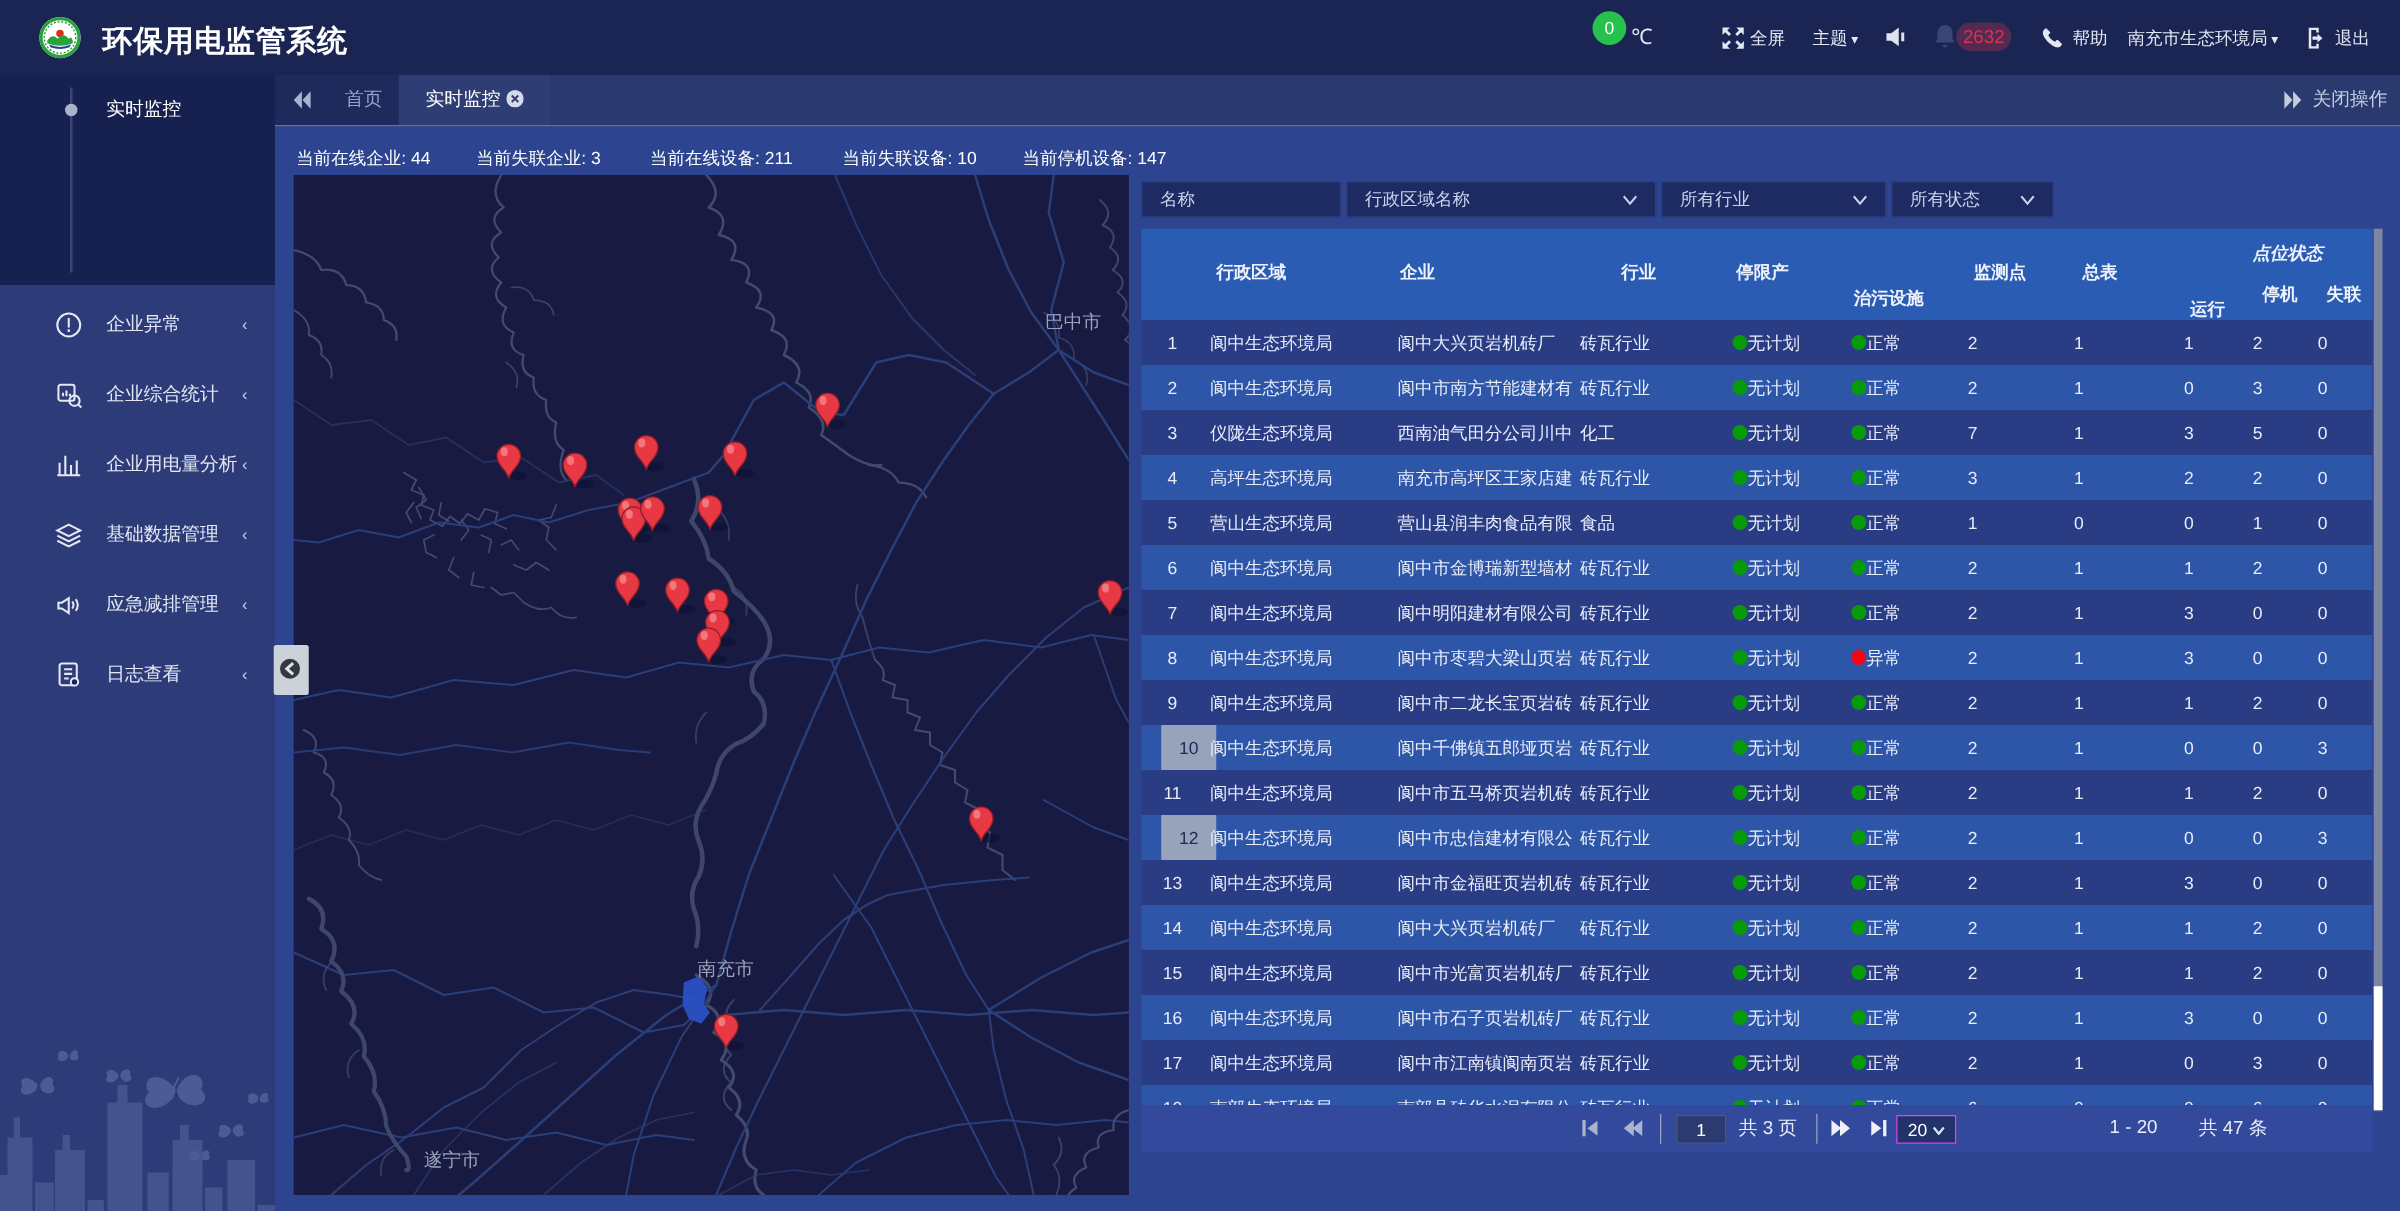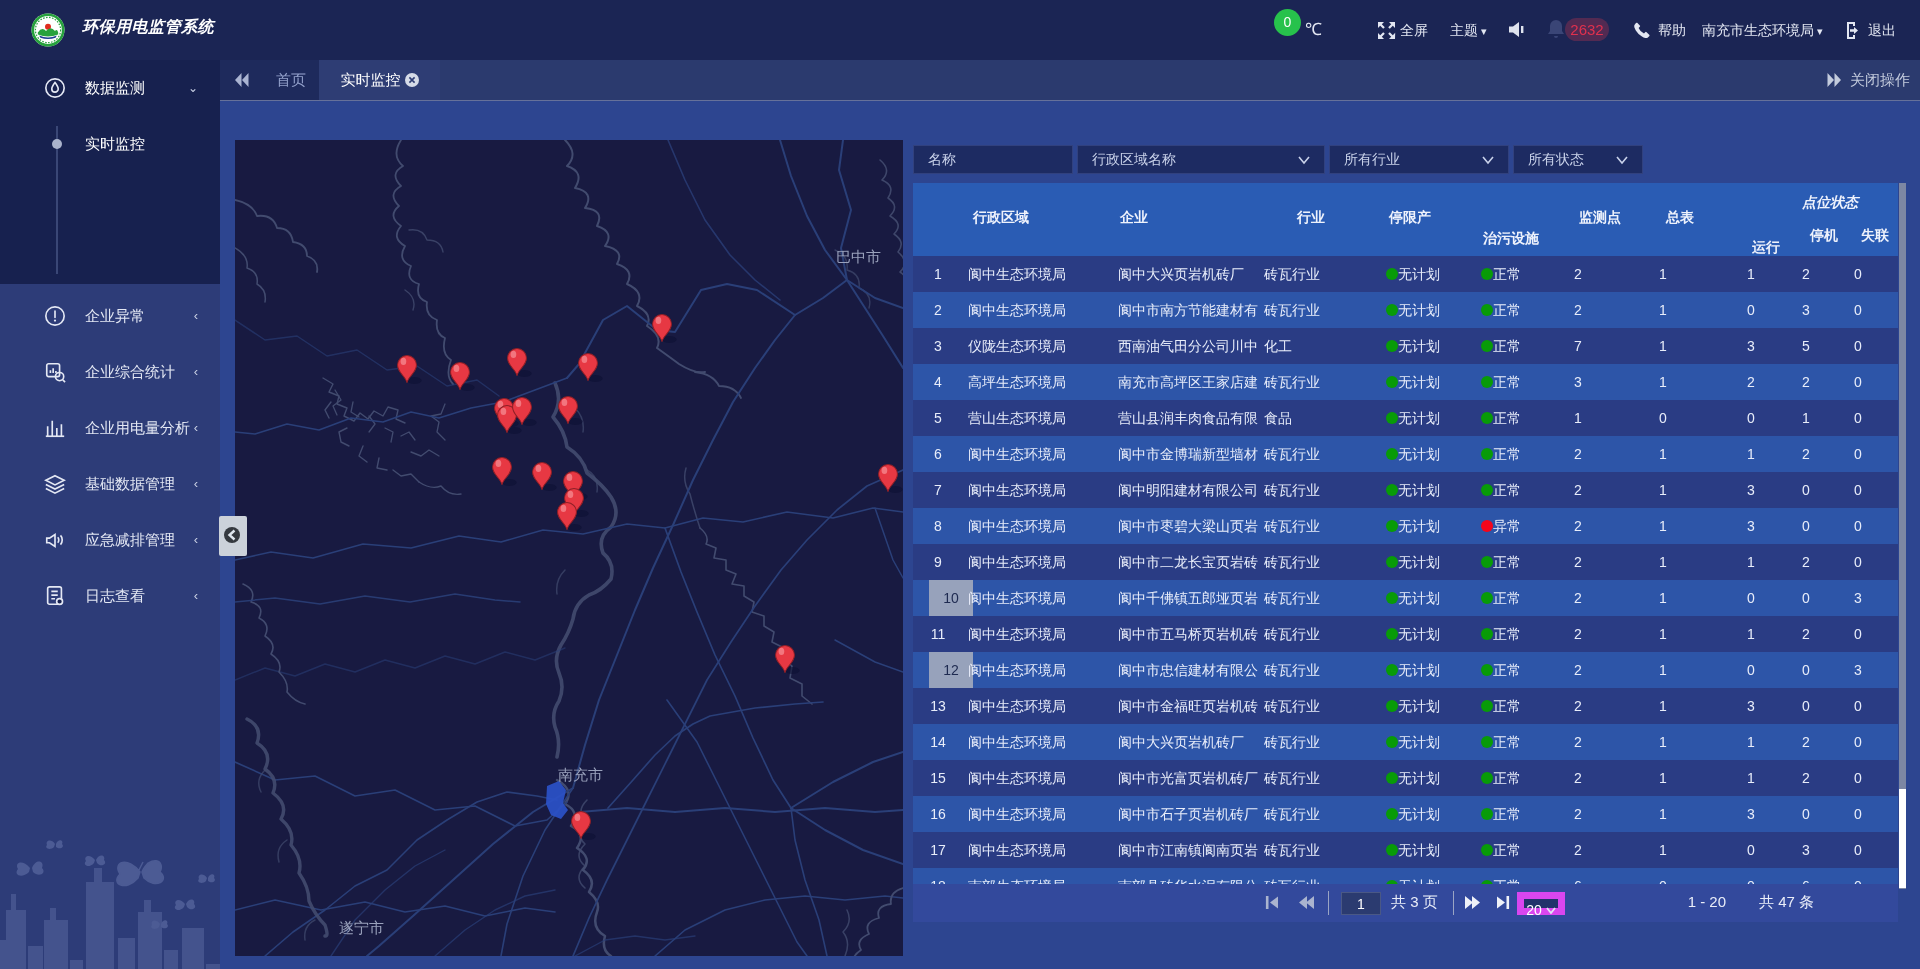--- a/index.html
+++ b/index.html
@@ -10,7 +10,7 @@
 
 
 #header{position:absolute;left:0;top:0;width:1920px;height:60px;background:#1b2554;z-index:30;}
-#title{position:absolute;left:82px;top:17px;font-size:16px;font-weight:bold;color:#ffffff;letter-spacing:0.5px;font-style:italic;}
+#title{position:absolute;left:82px;top:17px;font-size:24px;font-weight:bold;color:#ffffff;letter-spacing:0.5px;}
 .hitem{position:absolute;top:0;height:60px;line-height:60px;color:#e3e7f2;font-size:14px;}
 
 

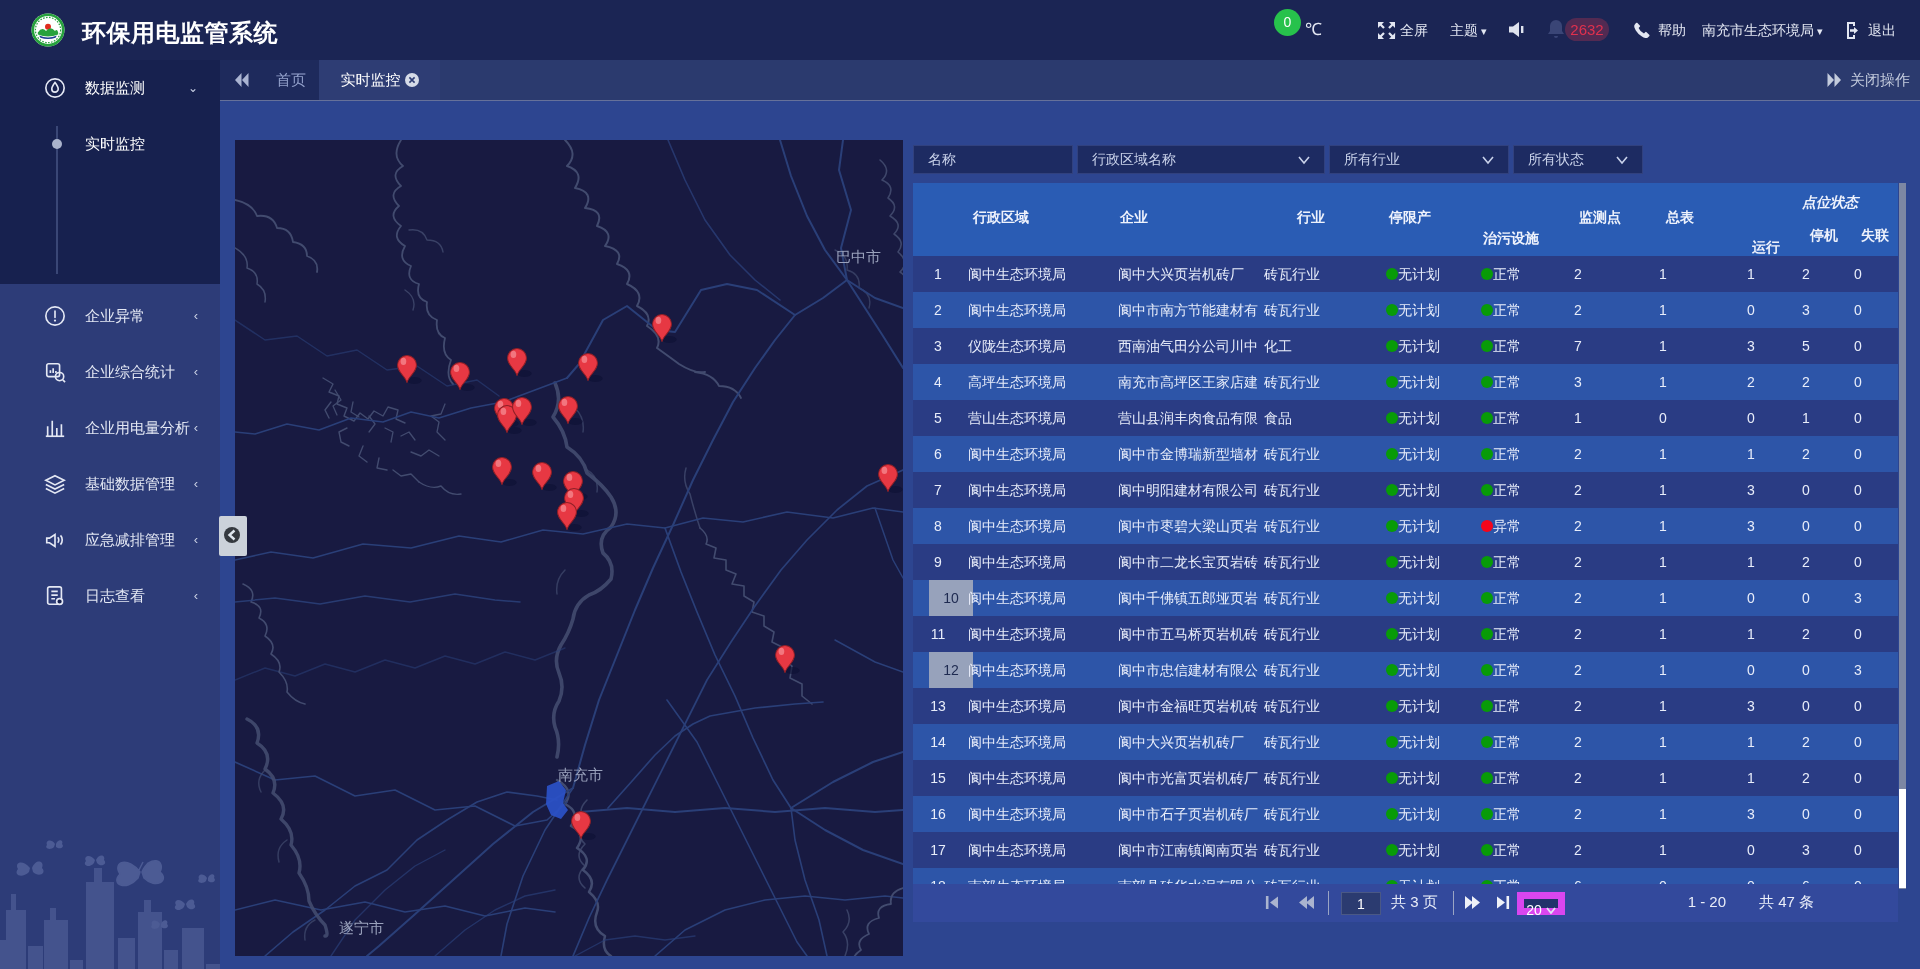--- a/index.html
+++ b/index.html
@@ -113,14 +113,6 @@
   </div>
 
   <div id="sidebar">
-    <div class="menu-item" style="background:#17214f;">
-      <svg class="mi-icon" viewBox="0 0 24 24" fill="none" stroke="#e4e8f4" stroke-width="1.8">
-          <circle cx="12" cy="12" r="10"></circle>
-          <path d="M12 6 c2.5 3.2 3.5 5 3.5 7 a3.5 3.5 0 0 1 -7 0 c0-2 1-3.8 3.5-7z"></path>
-        </svg>
-      <span class="mi-text" style="color:#fff;">数据监测</span>
-      <span class="mi-arrow" style="font-size:12px;">⌄</span>
-    </div>
     <div id="submenu">
       <div id="subline"></div>
       <div class="sub-item">

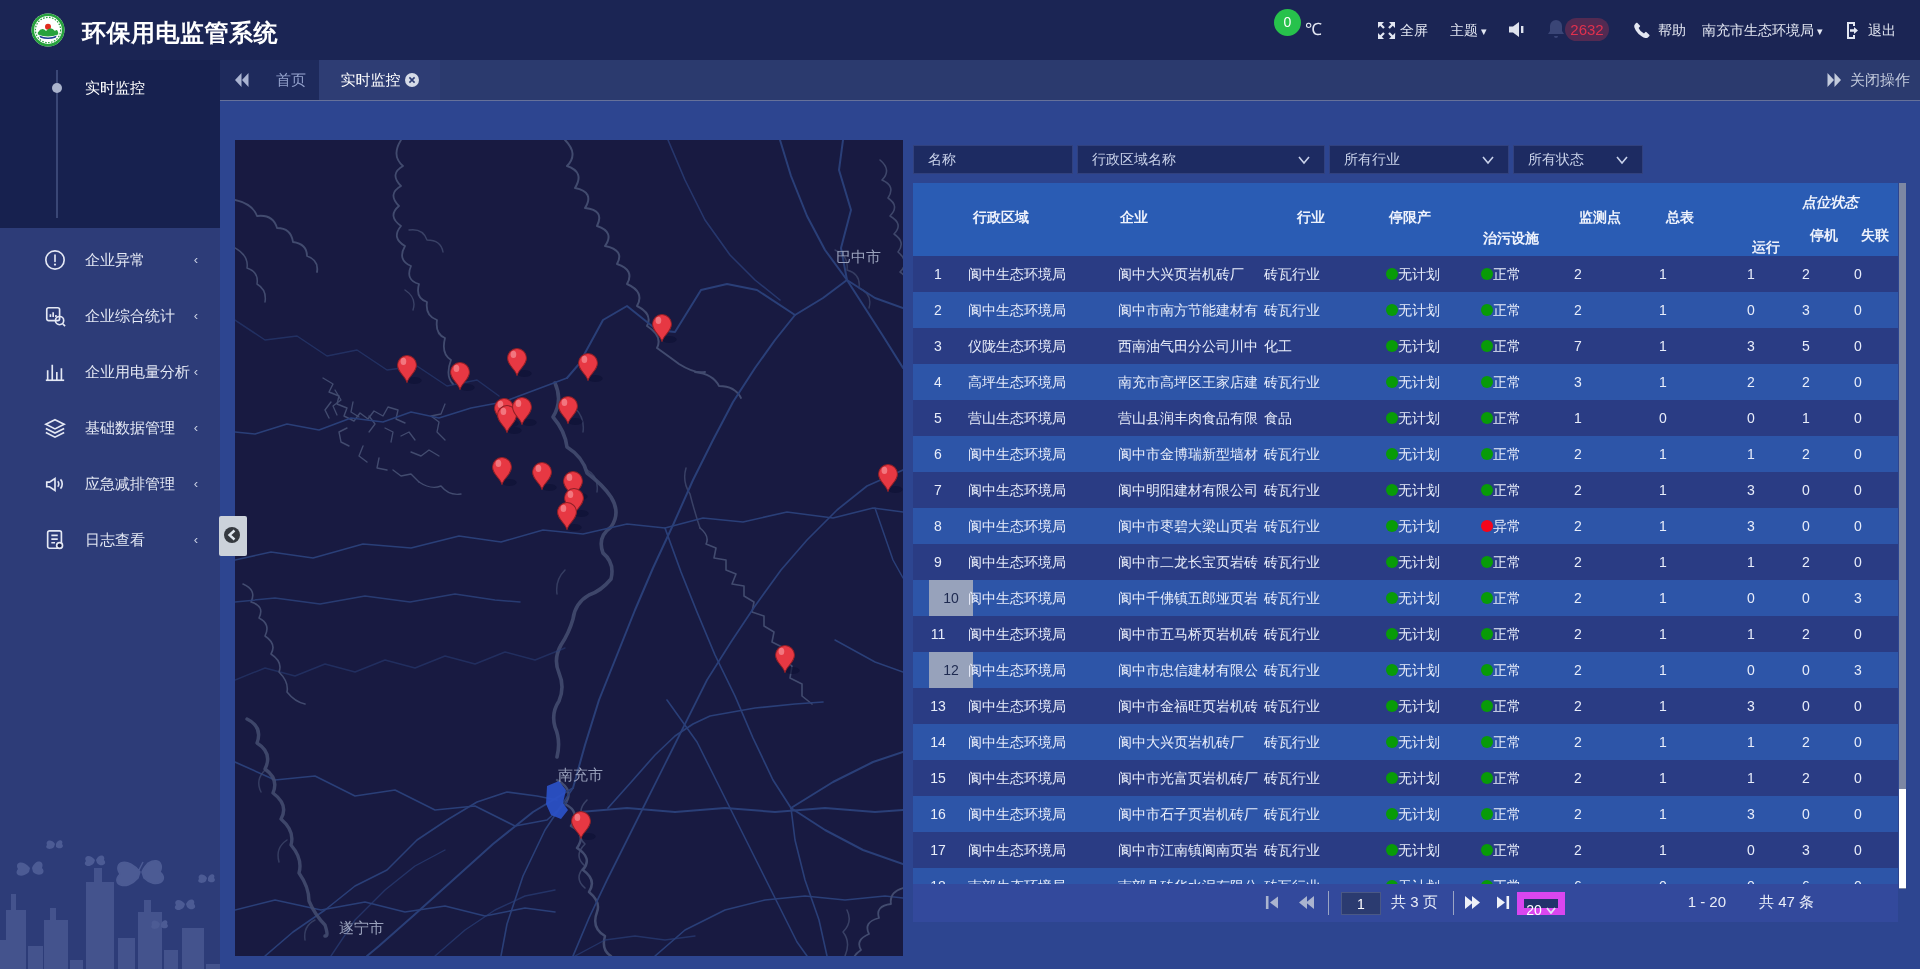--- a/index.html
+++ b/index.html
@@ -221,6 +221,13 @@
     <div class="tab" style="right:10px;color:#c3cbdd;">关闭操作</div>
   </div>
 
+  <div id="stats">
+    <span style="left:17px;">当前在线企业: 44</span>
+    <span style="left:161px;">当前失联企业: 3</span>
+    <span style="left:300px;">当前在线设备: 211</span>
+    <span style="left:454px;">当前失联设备: 10</span>
+    <span style="left:598px;">当前停机设备: 147</span>
+  </div>
 
   <svg id="map" viewBox="0 0 668 816">
     <rect width="668" height="816" fill="#181a41"></rect>

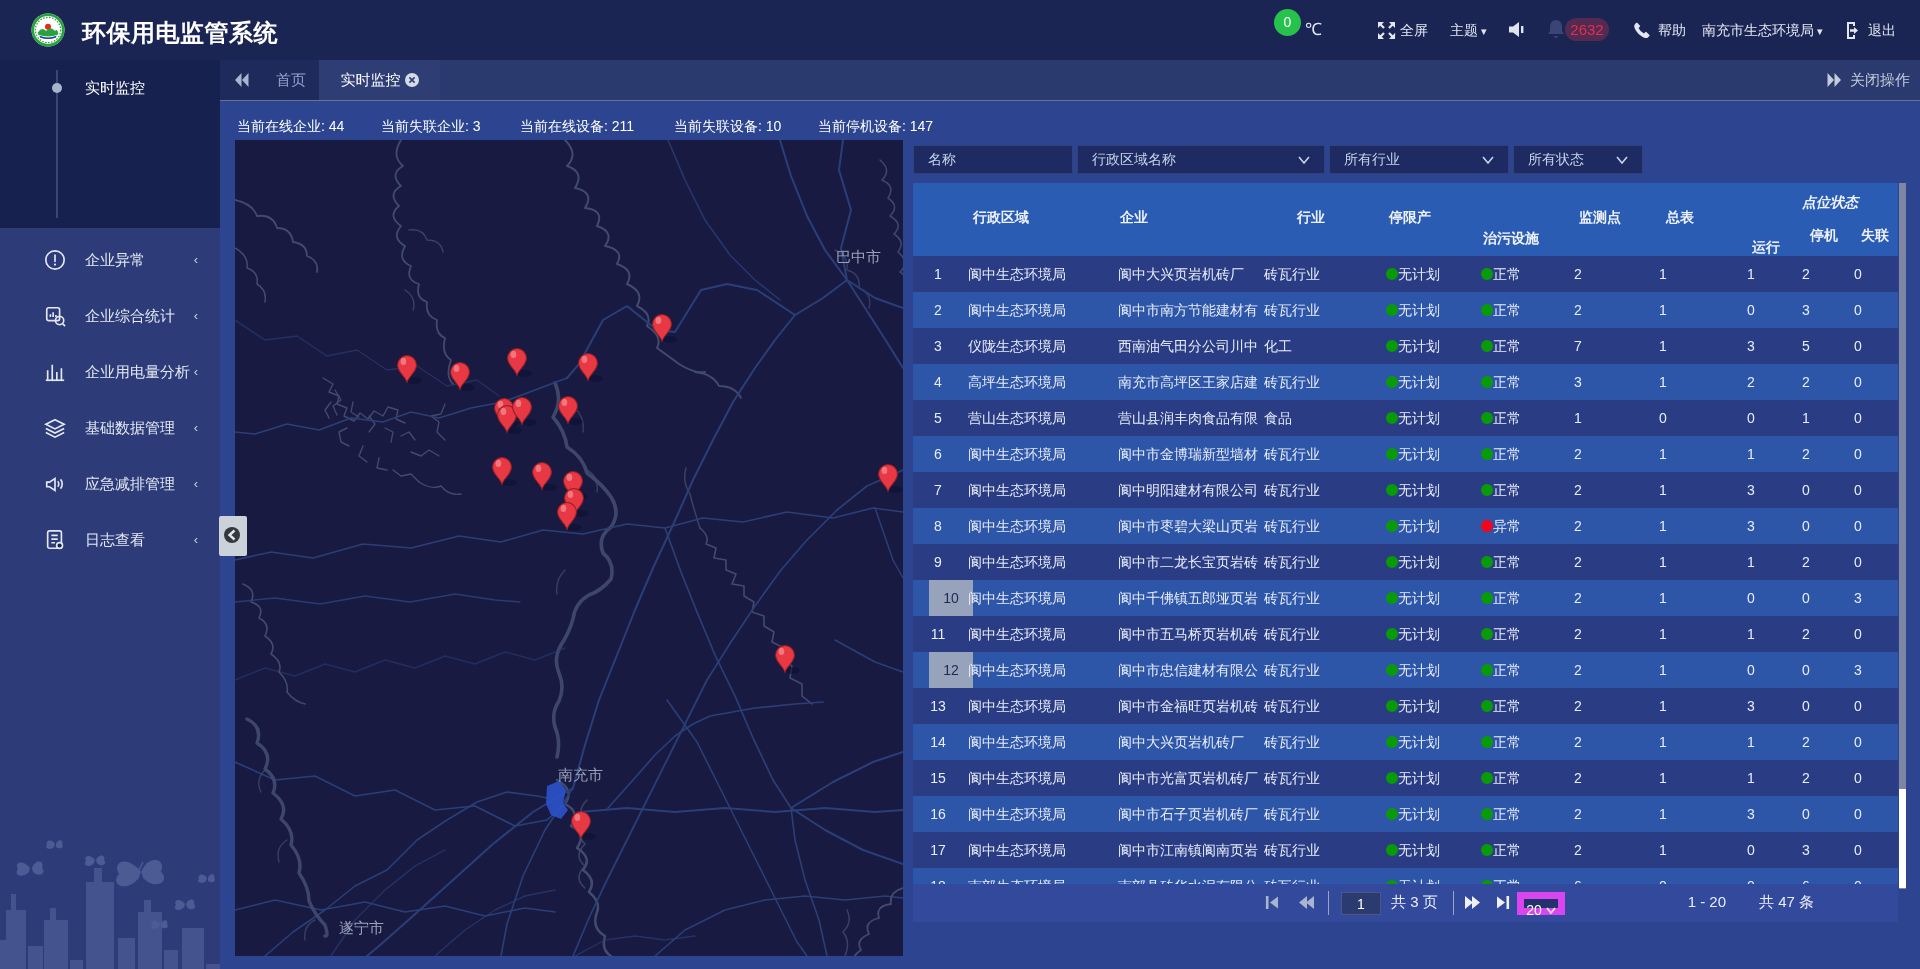--- a/index.html
+++ b/index.html
@@ -671,7 +671,7 @@
           <path d="M11.8 1 v13" stroke="#eef1f8" stroke-width="2.6"></path>
           <path d="M1 1.5 L9 7.5 L1 13.5z" fill="#eef1f8"></path>
         </svg>
-      <div class="abs" style="left:604px;top:8px;width:48px;height:23px;background:#22336b;border:7px solid #d946ef;color:#fff;font-size:14px;line-height:22px;text-align:center;">20 <svg width="10" height="7" viewBox="0 0 10 7" style="vertical-align:1px;">
+      <div class="abs" style="left:604px;top:8px;width:48px;height:23px;background:#22336b;border:1px solid #d946ef;color:#fff;font-size:14px;line-height:22px;text-align:center;">20 <svg width="10" height="7" viewBox="0 0 10 7" style="vertical-align:1px;">
             <path d="M1 1 L5 6 L9 1" stroke="#dfe5f2" stroke-width="1.8" fill="none"></path>
           </svg></div>
       <div class="abs" style="right:172px;top:9px;">1 - 20</div>

